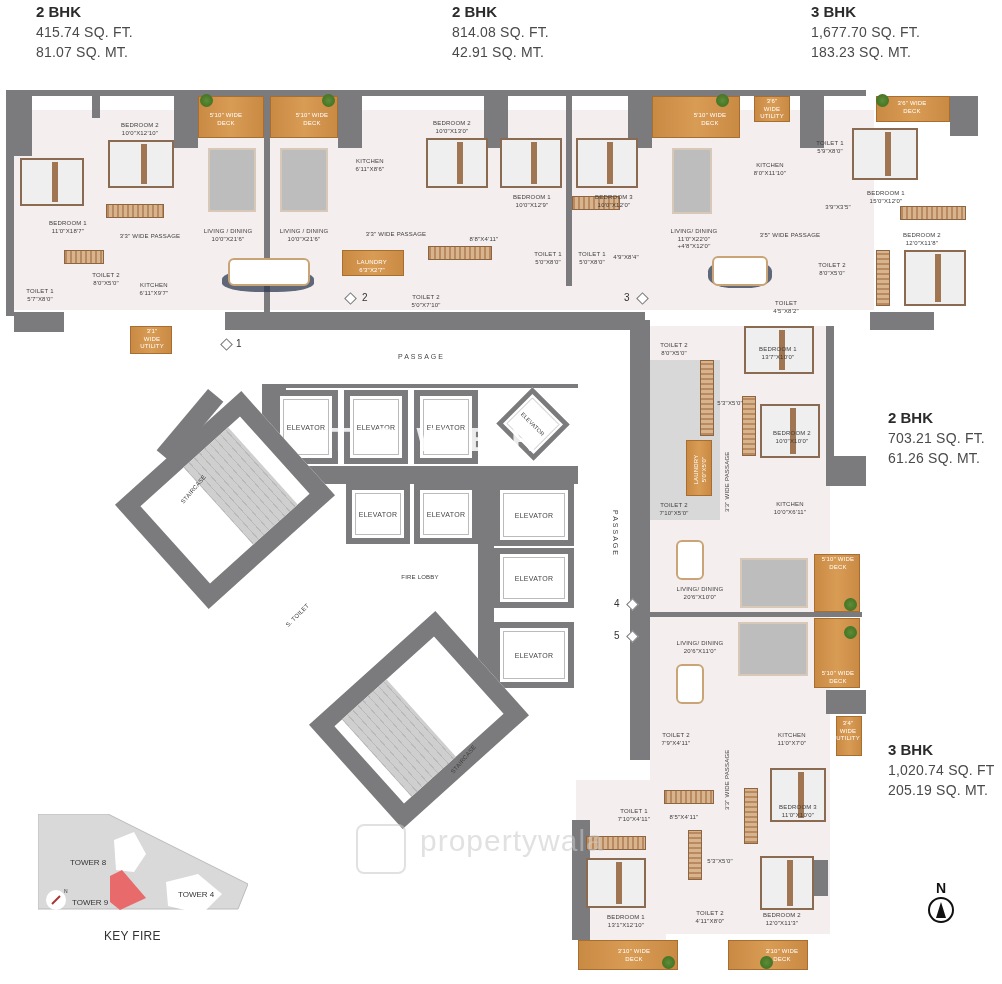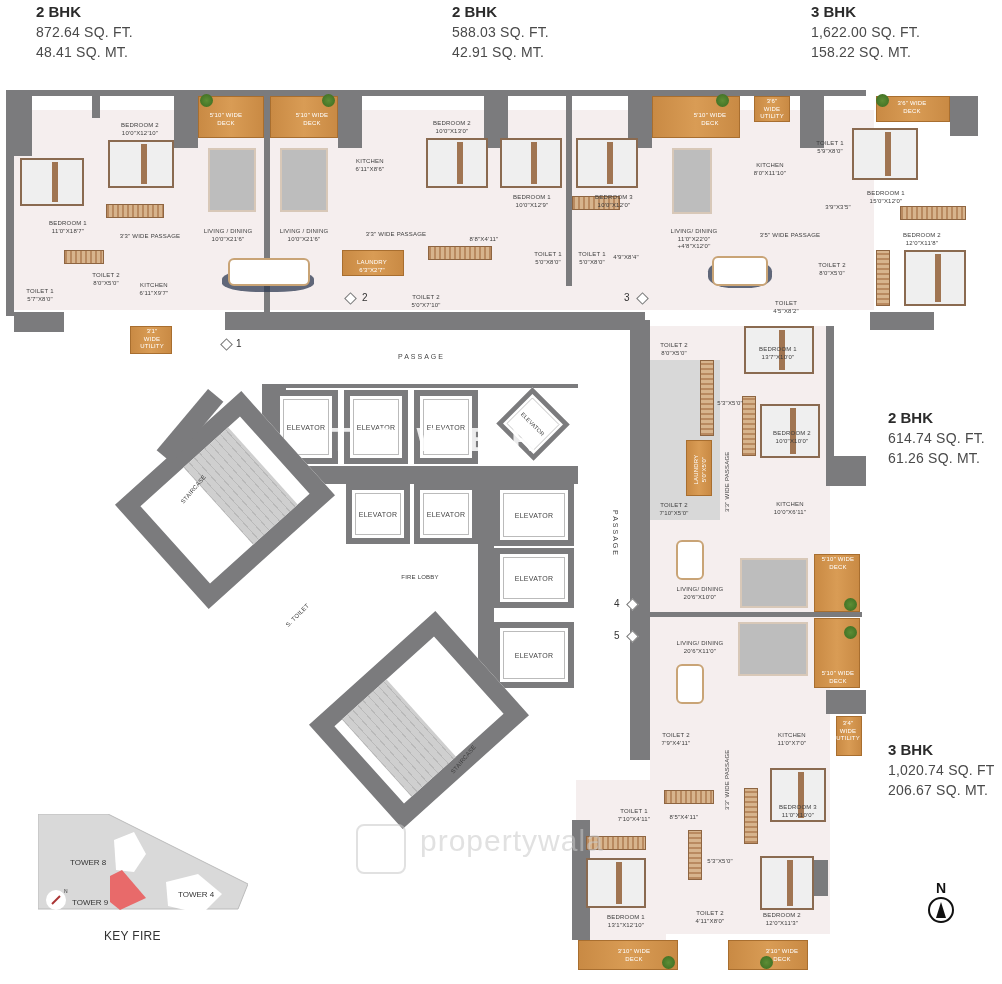--- a/index.html
+++ b/index.html
@@ -43,7 +43,7 @@
 
 <div class="unit-label" style="left:36px;top:4px">
   <div class="type">2 BHK</div>
-  <div class="area">872.64 SQ. FT.</div>
+  <div class="area">415.74 SQ. FT.</div>
   <div class="area">48.41 SQ. MT.</div>
 </div>
 <div class="unit-label" style="left:452px;top:4px">

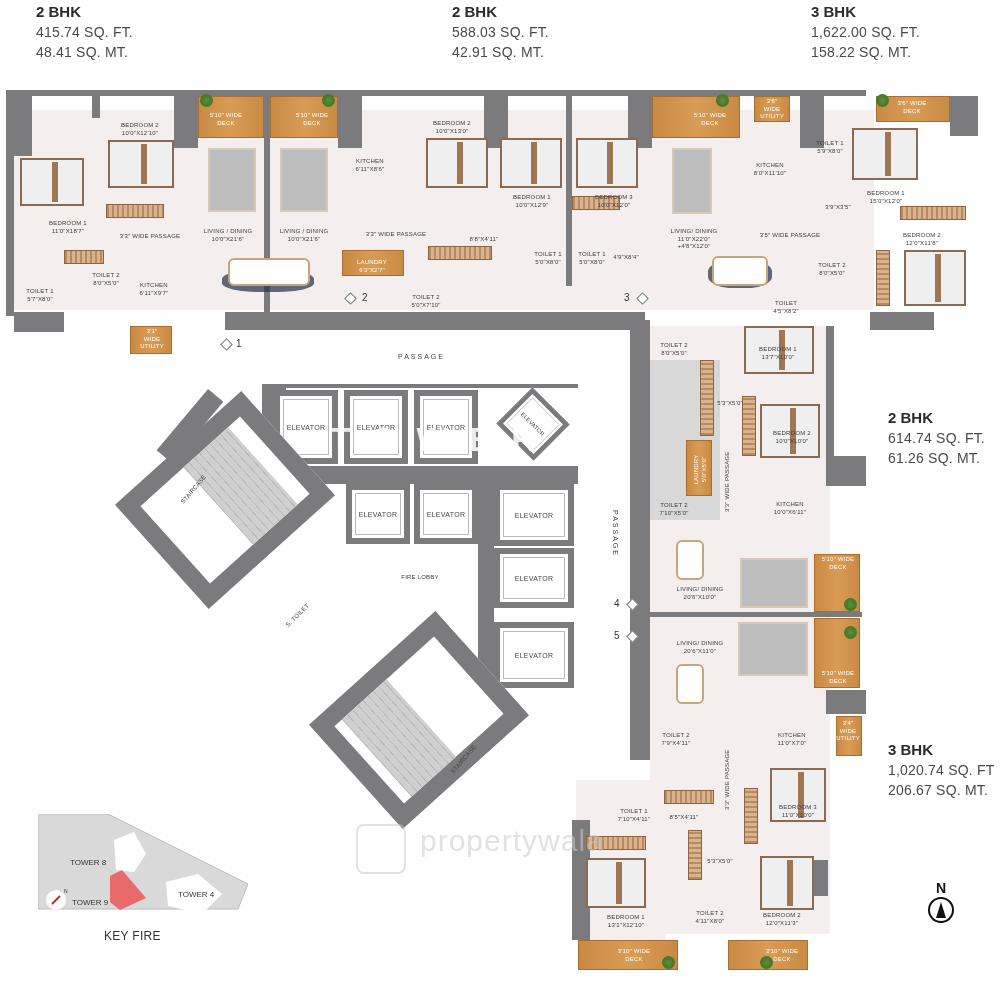--- a/index.html
+++ b/index.html
@@ -48,7 +48,7 @@
 </div>
 <div class="unit-label" style="left:452px;top:4px">
   <div class="type">2 BHK</div>
-  <div class="area">588.03 SQ. FT.</div>
+  <div class="area">814.08 SQ. FT.</div>
   <div class="area">42.91 SQ. MT.</div>
 </div>
 <div class="unit-label" style="left:811px;top:4px">

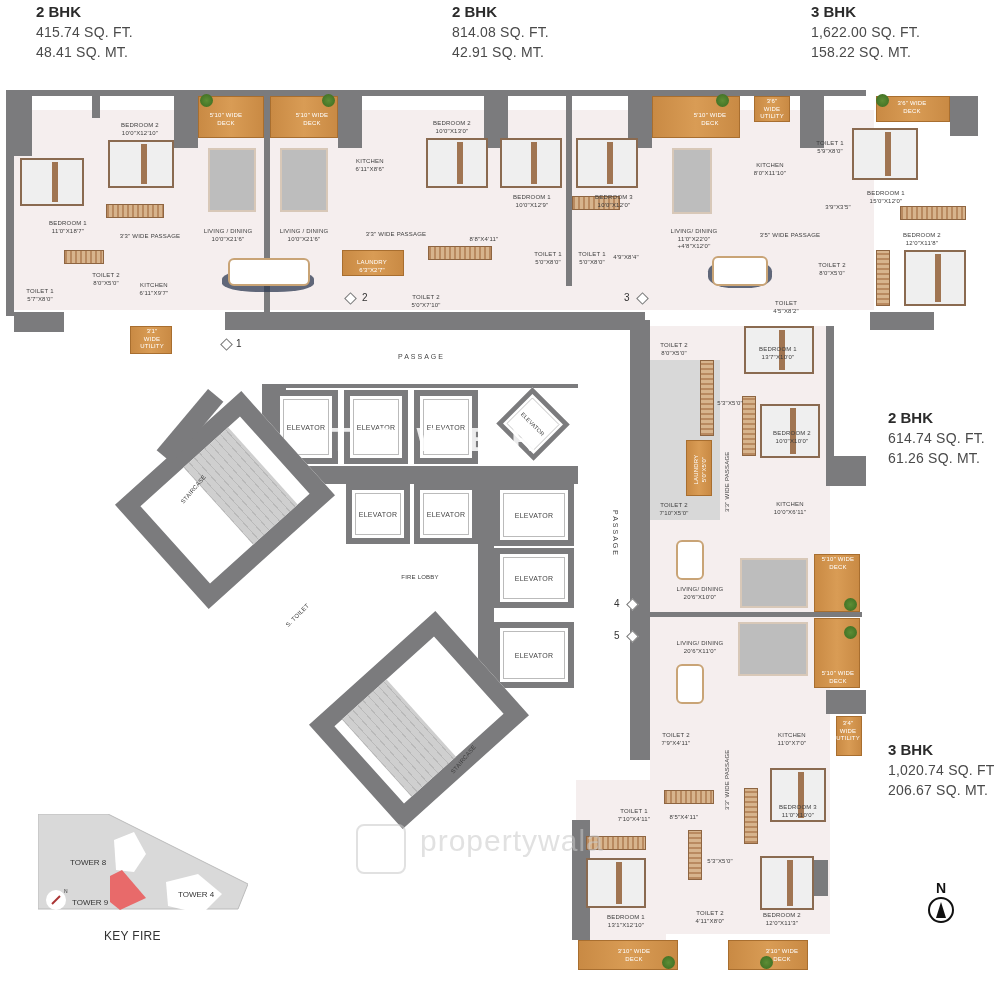--- a/index.html
+++ b/index.html
@@ -53,7 +53,7 @@
 </div>
 <div class="unit-label" style="left:811px;top:4px">
   <div class="type">3 BHK</div>
-  <div class="area">1,622.00 SQ. FT.</div>
+  <div class="area">1,677.70 SQ. FT.</div>
   <div class="area">158.22 SQ. MT.</div>
 </div>
 <div class="unit-label" style="left:888px;top:410px">

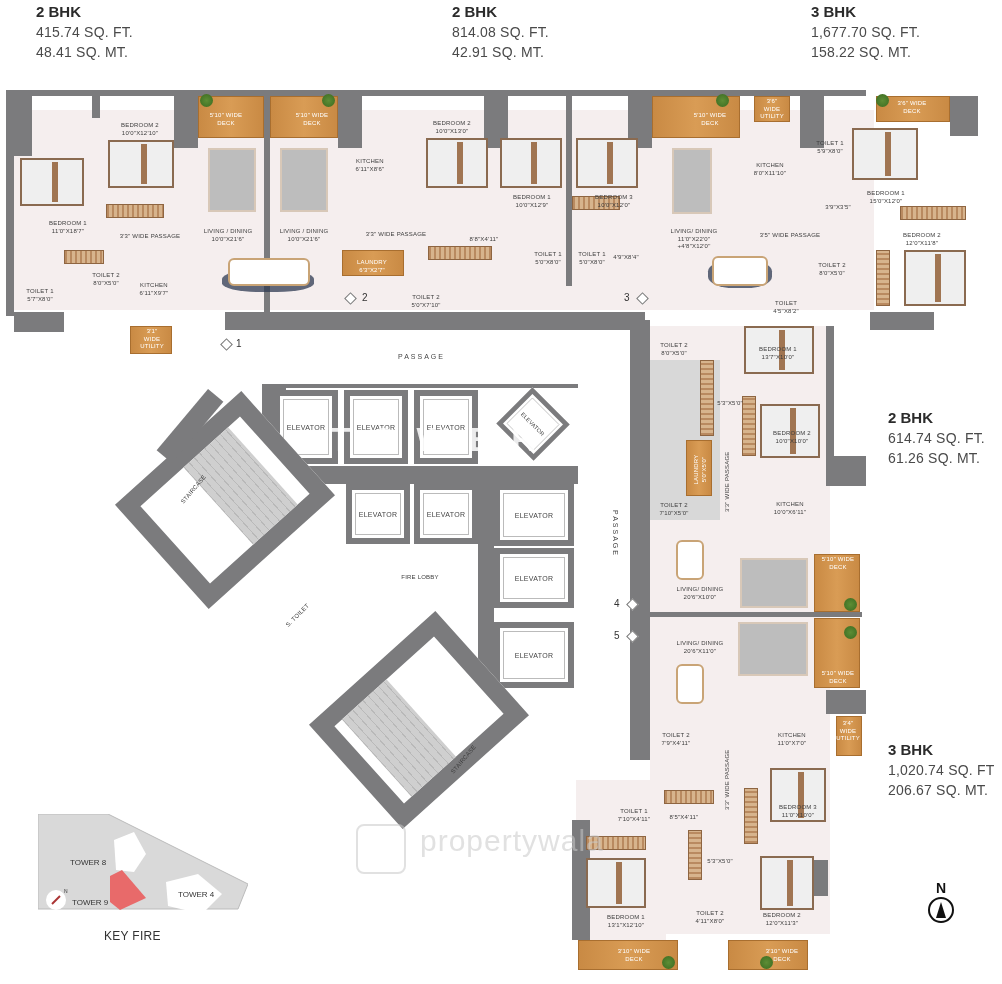--- a/index.html
+++ b/index.html
@@ -44,7 +44,7 @@
 <div class="unit-label" style="left:36px;top:4px">
   <div class="type">2 BHK</div>
   <div class="area">415.74 SQ. FT.</div>
-  <div class="area">48.41 SQ. MT.</div>
+  <div class="area">81.07 SQ. MT.</div>
 </div>
 <div class="unit-label" style="left:452px;top:4px">
   <div class="type">2 BHK</div>

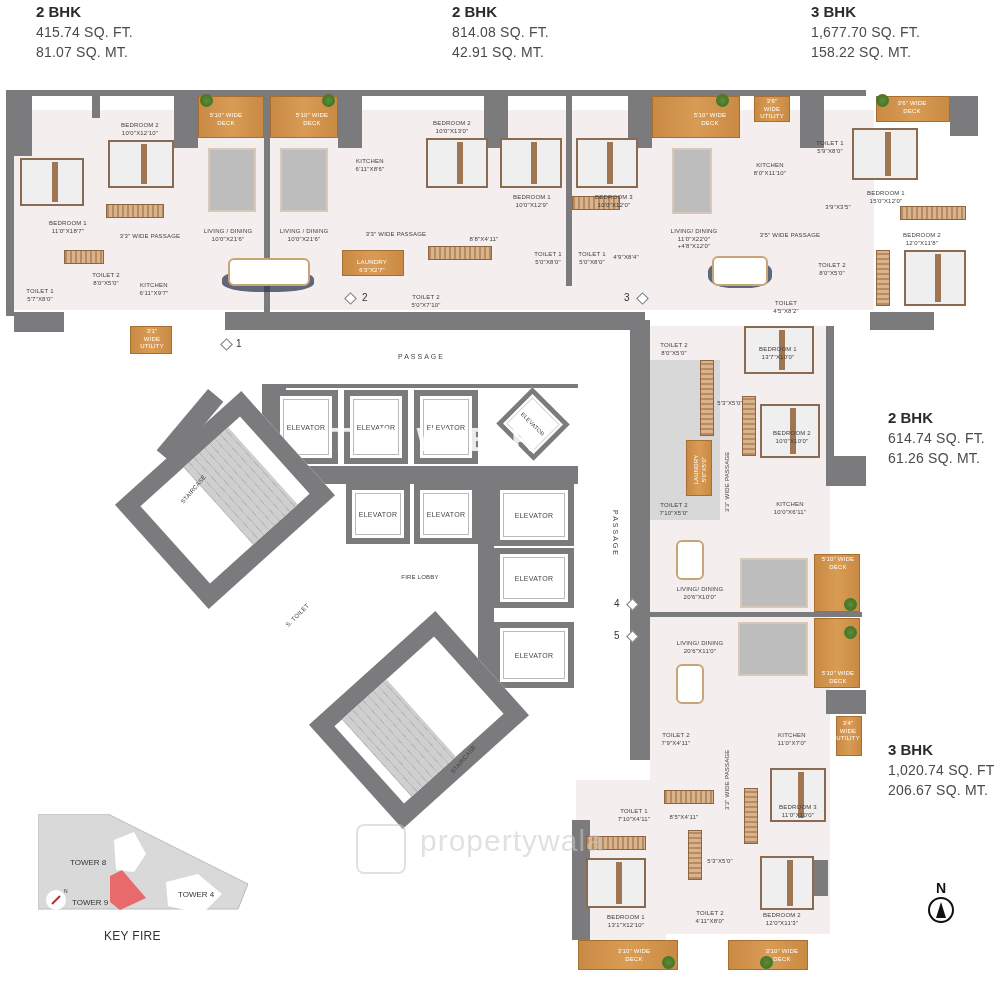--- a/index.html
+++ b/index.html
@@ -54,7 +54,7 @@
 <div class="unit-label" style="left:811px;top:4px">
   <div class="type">3 BHK</div>
   <div class="area">1,677.70 SQ. FT.</div>
-  <div class="area">158.22 SQ. MT.</div>
+  <div class="area">183.23 SQ. MT.</div>
 </div>
 <div class="unit-label" style="left:888px;top:410px">
   <div class="type">2 BHK</div>

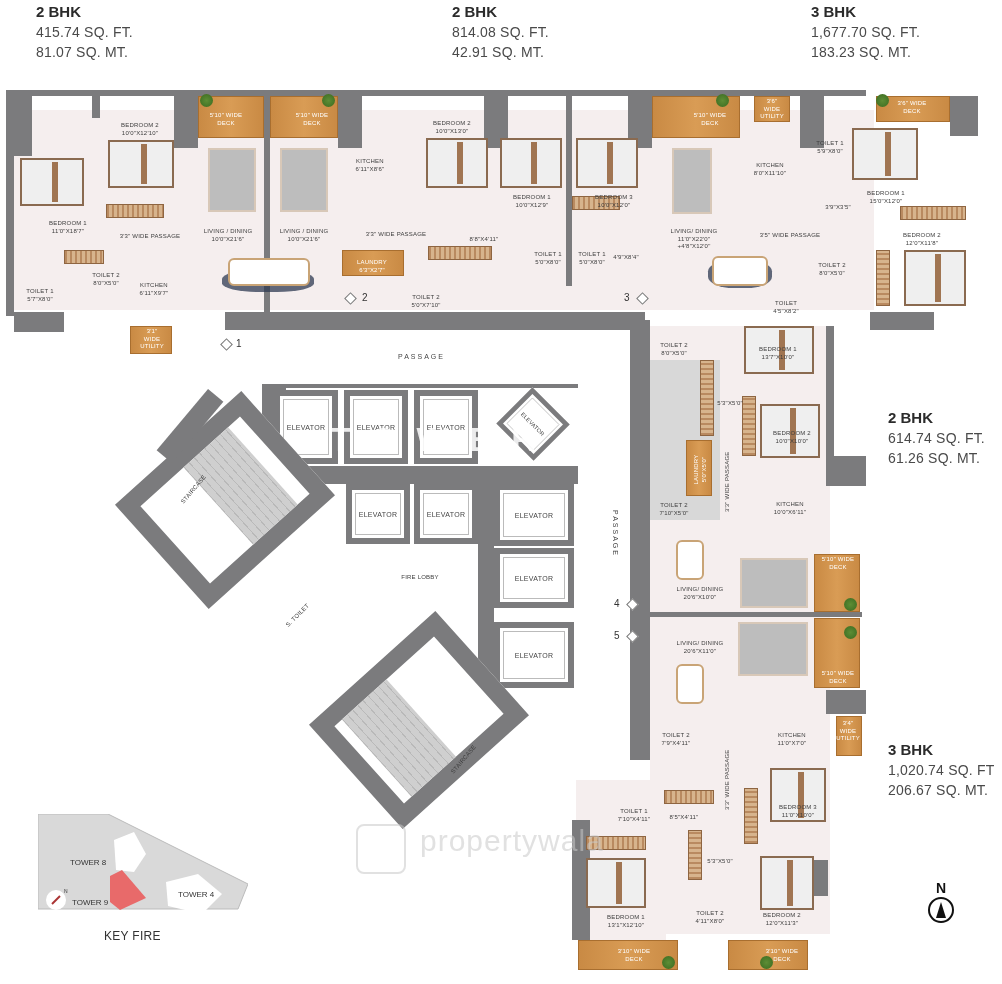--- a/index.html
+++ b/index.html
@@ -58,7 +58,7 @@
 </div>
 <div class="unit-label" style="left:888px;top:410px">
   <div class="type">2 BHK</div>
-  <div class="area">614.74 SQ. FT.</div>
+  <div class="area">703.21 SQ. FT.</div>
   <div class="area">61.26 SQ. MT.</div>
 </div>
 <div class="unit-label" style="left:888px;top:742px">

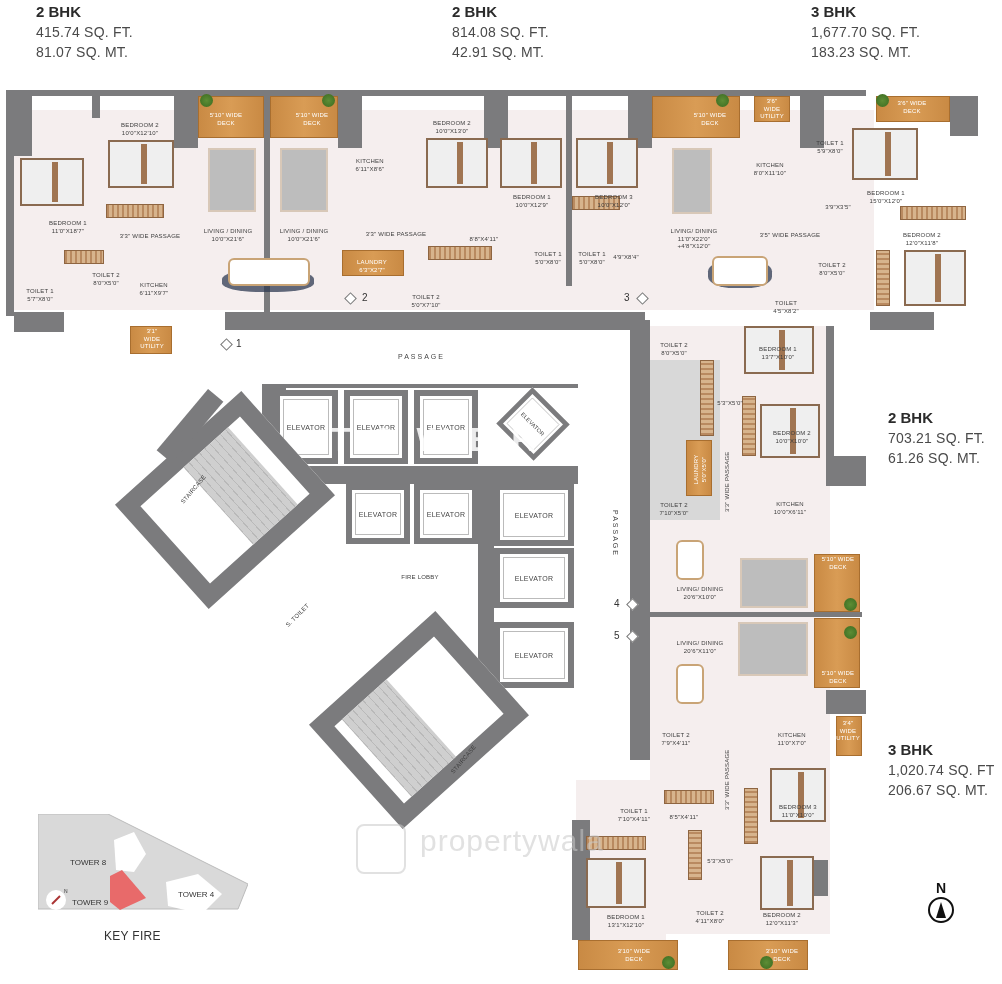--- a/index.html
+++ b/index.html
@@ -64,7 +64,7 @@
 <div class="unit-label" style="left:888px;top:742px">
   <div class="type">3 BHK</div>
   <div class="area">1,020.74 SQ. FT</div>
-  <div class="area">206.67 SQ. MT.</div>
+  <div class="area">205.19 SQ. MT.</div>
 </div>
 
 <div class="abs" style="left:0;top:0;width:1002px;height:984px">

